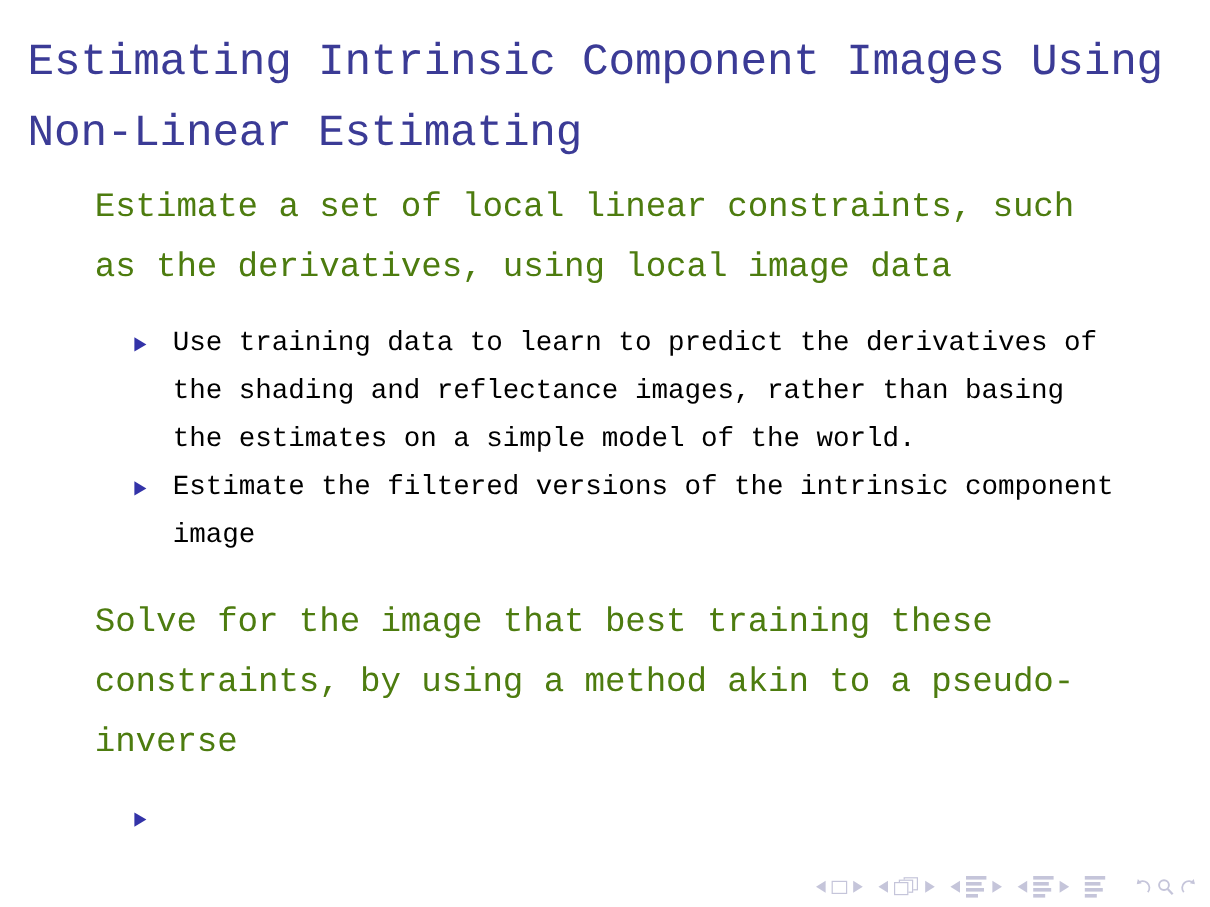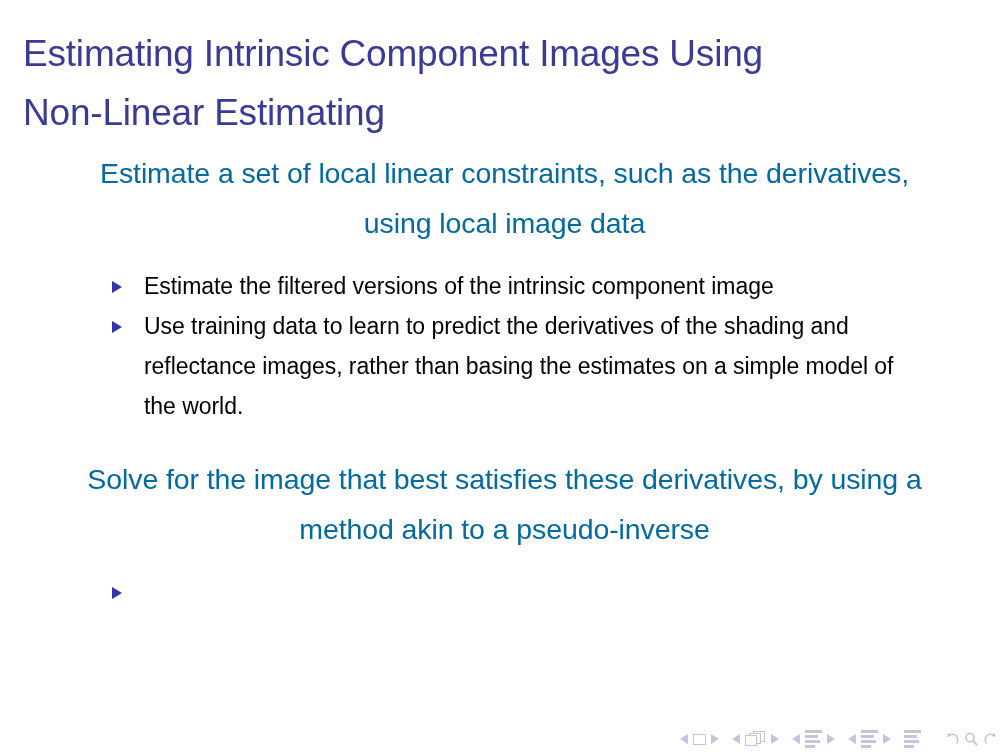--- a/index.html
+++ b/index.html
@@ -13,7 +13,7 @@
     height: 756px;
     background: #ffffff;
     overflow: hidden;
-    font-family: Liberation Sans, sans-serif;
+    font-family: Liberation Mono, monospace;
     -webkit-font-smoothing: antialiased;
   }
 

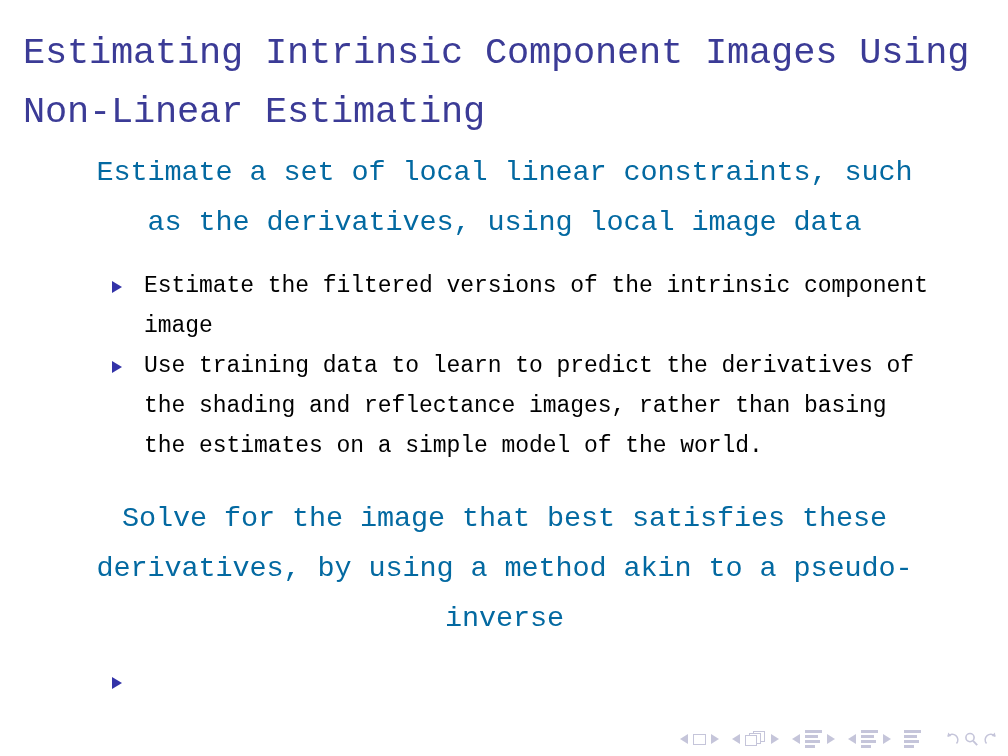--- a/index.html
+++ b/index.html
@@ -40,14 +40,13 @@
   }
 
   .lvl1 {
-    color: #0369a1;
+    color: #4d7c0f;
     font-size: 28.5px;
     line-height: 50px;
     margin: 0 0 6px 0;
     padding: 0 78px 0 79px;
     font-weight: 400;
     letter-spacing: -0.1px;
-    text-align: center;
   }
 
   .lvl2-list {

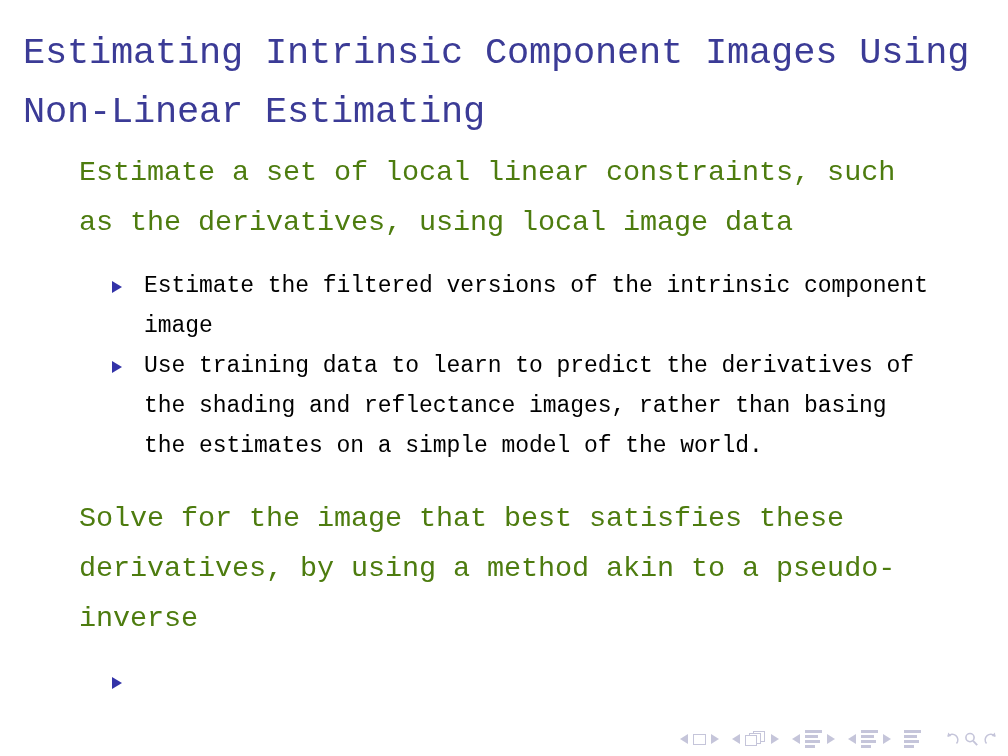--- a/index.html
+++ b/index.html
@@ -166,11 +166,11 @@
     <ul class="lvl2-list">
       <li class="lvl2">
         <span class="bullet-tri"></span>
-        <span>Estimate the filtered versions of the intrinsic component image</span>
+        <span>Use training data to learn to predict the derivatives of the shading and reflectance images, rather than basing the estimates on a simple model of the world.</span>
       </li>
       <li class="lvl2">
         <span class="bullet-tri"></span>
-        <span>Use training data to learn to predict the derivatives of the shading and reflectance images, rather than basing the estimates on a simple model of the world.</span>
+        <span>Estimate the filtered versions of the intrinsic component image</span>
       </li>
     </ul>
 

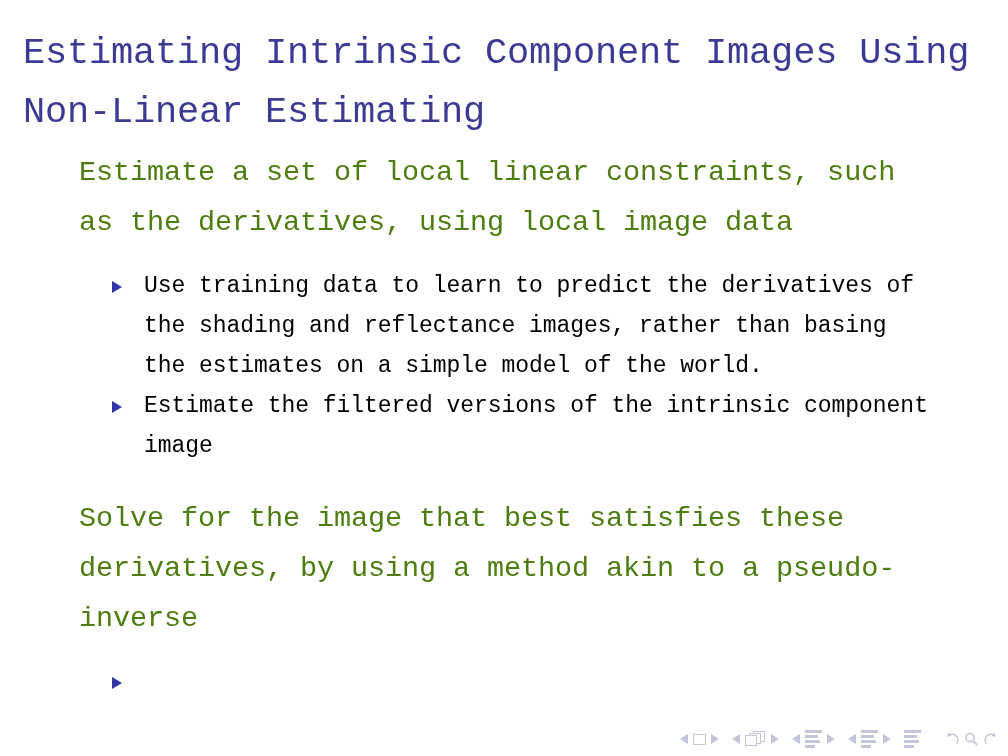--- a/index.html
+++ b/index.html
@@ -176,7 +176,7 @@
 
     <div class="gap-block"></div>
 
-    <p class="lvl1">Solve for the image that best satisfies these derivatives, by using a method akin to a pseudo-inverse</p>
+    <p class="lvl1">Solve for the image that best training these constraints, by using a method akin to a pseudo-inverse</p>
 
     <div class="gap-small"></div>
 

